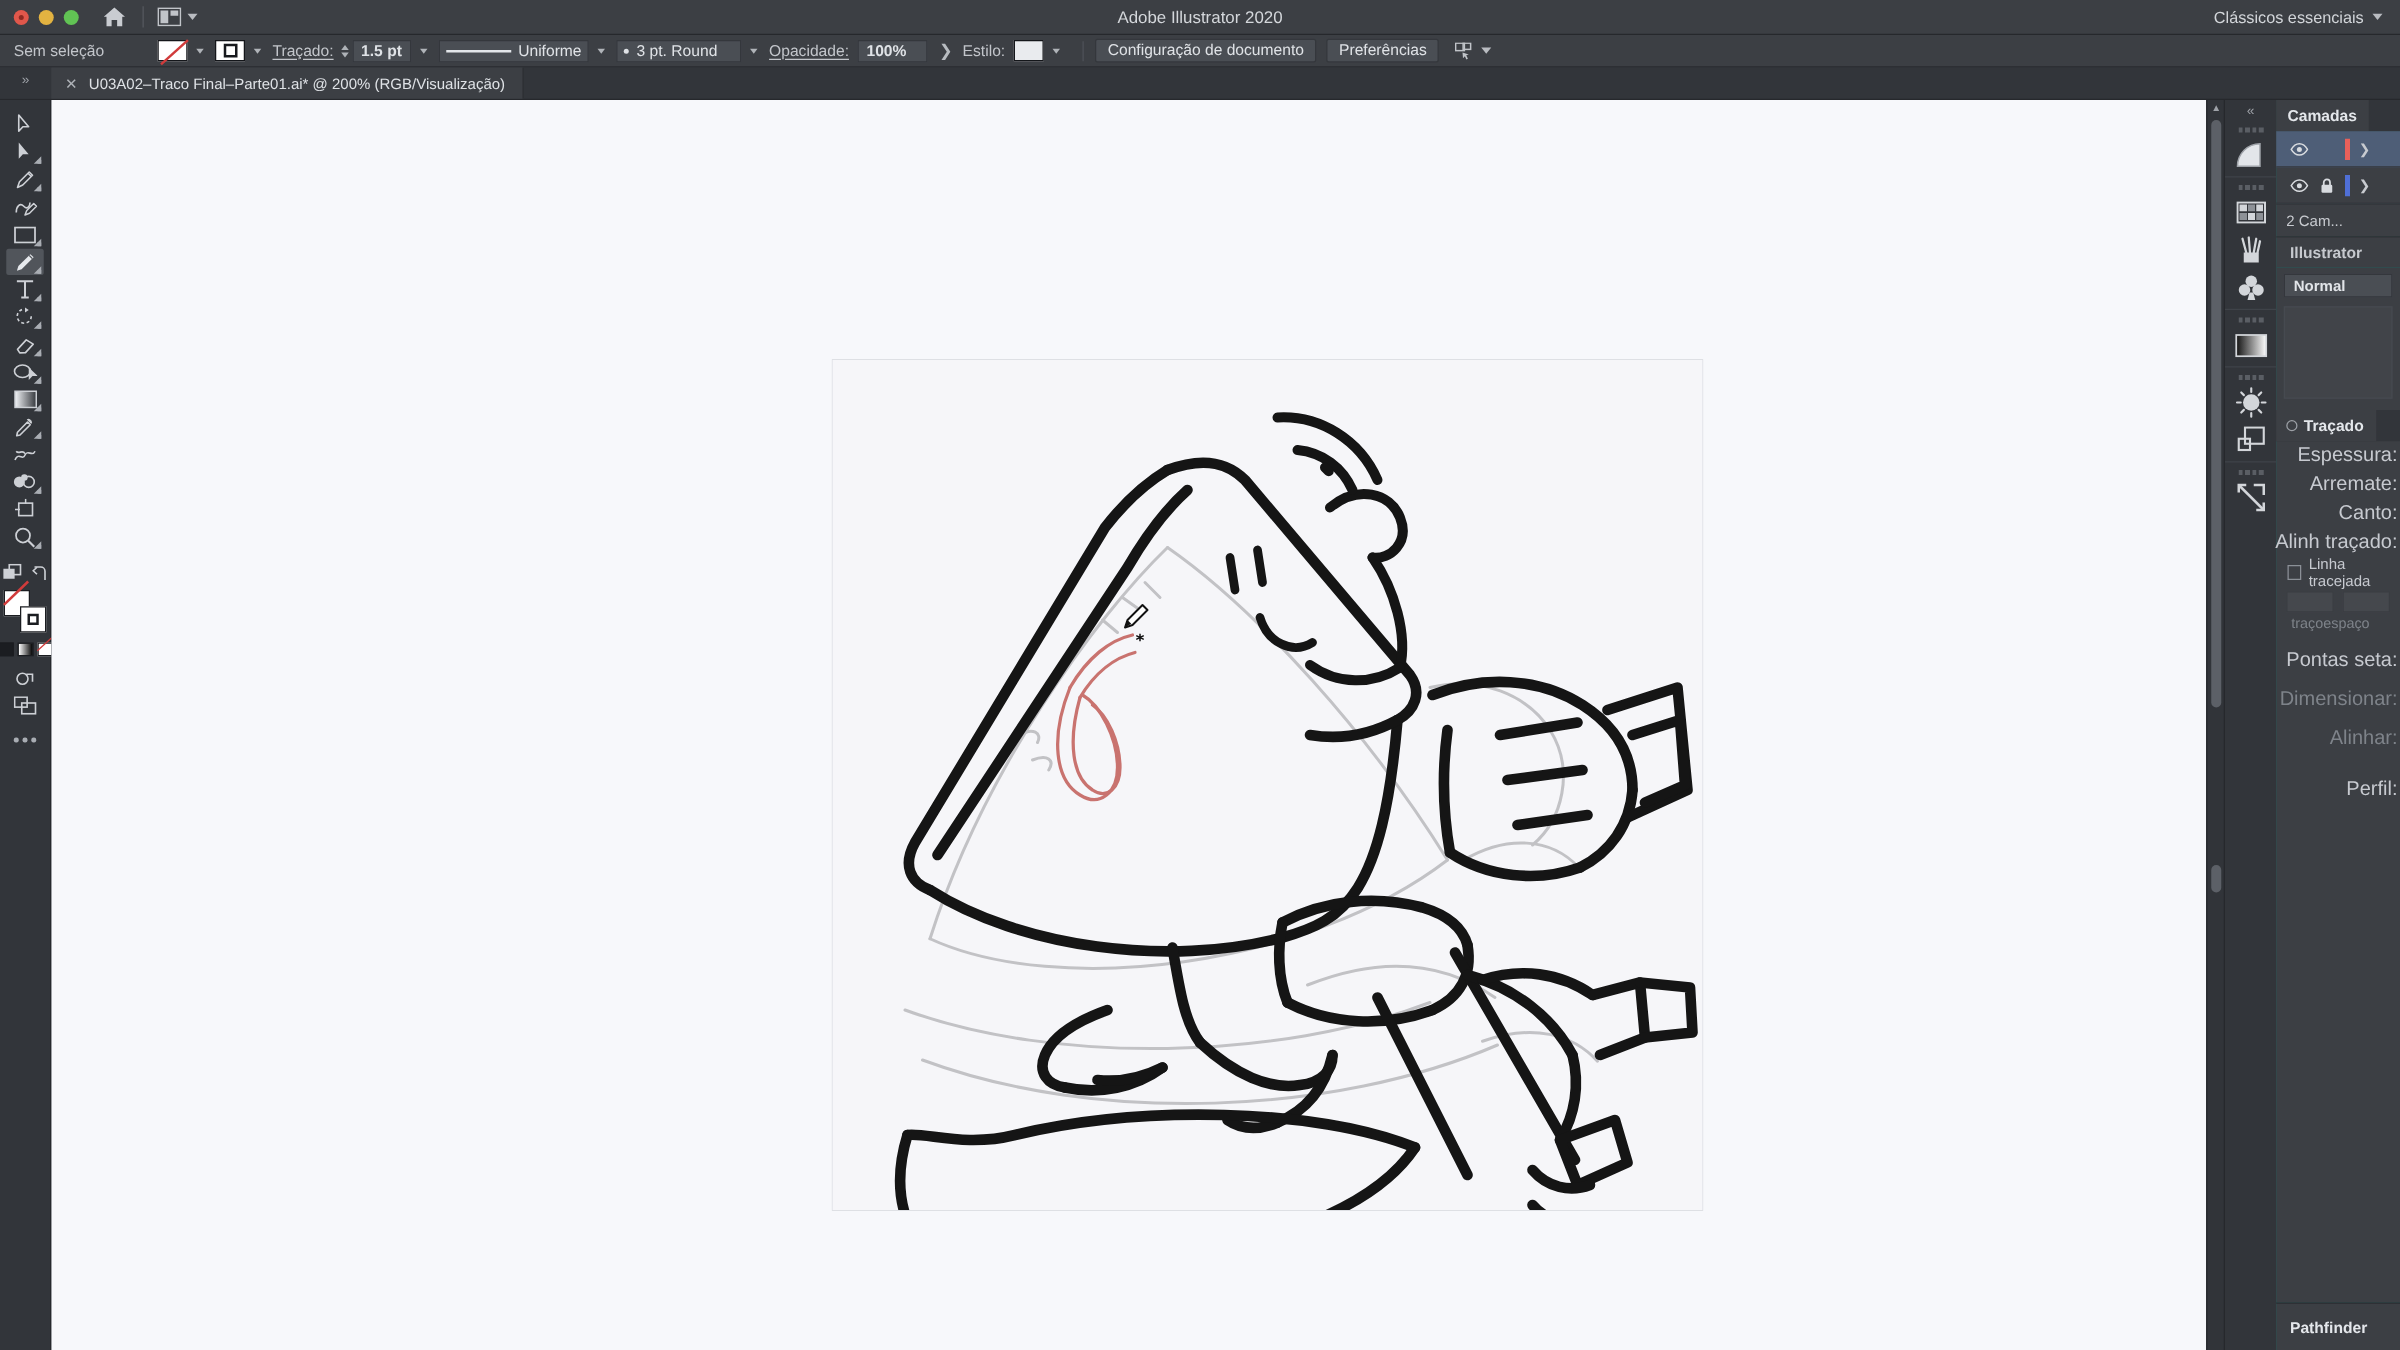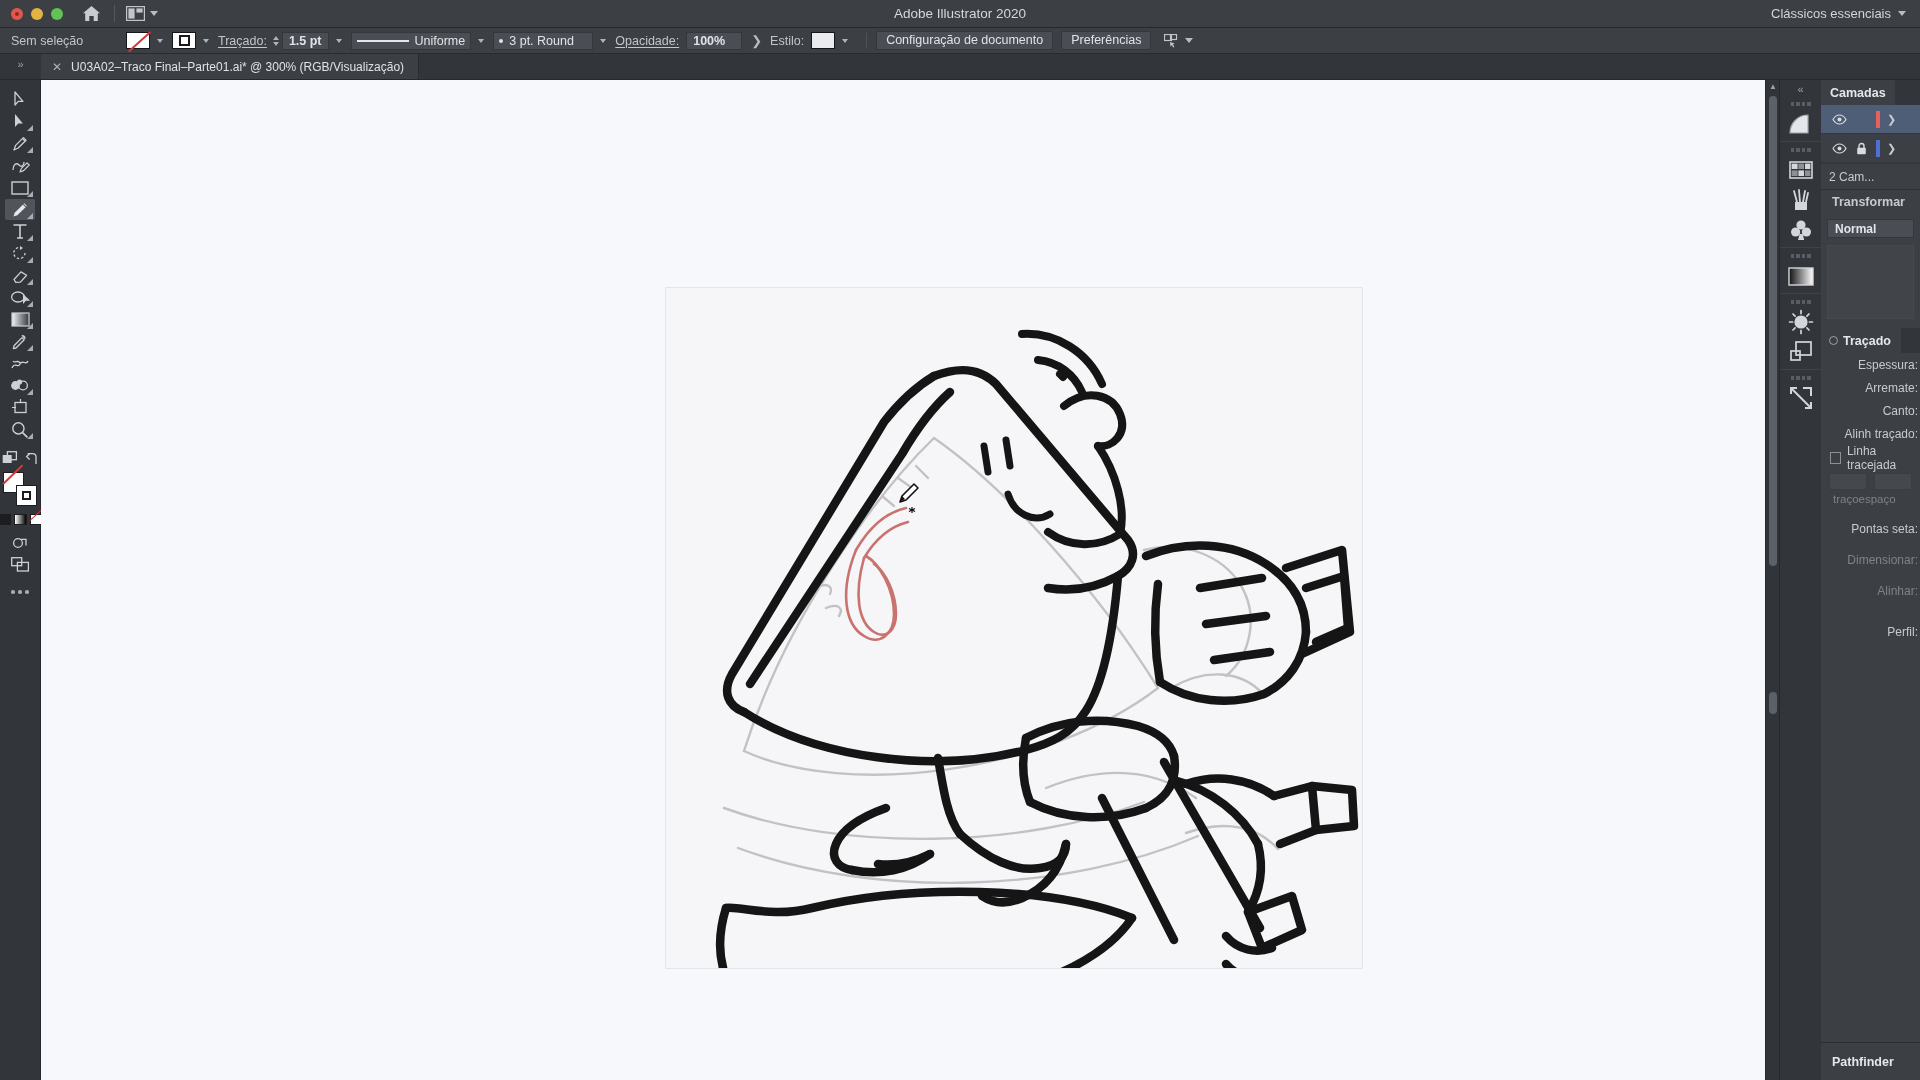--- a/index.html
+++ b/index.html
@@ -325,7 +325,7 @@
     <div class="collapse-l">»</div>
     <div class="doctab">
       <span class="tab-x">✕</span>
-      <span>U03A02–Traco Final–Parte01.ai* @ 300% (RGB/Visualização)</span>
+      <span>U03A02–Traco Final–Parte01.ai* @ 200% (RGB/Visualização)</span>
     </div>
   </div>
 

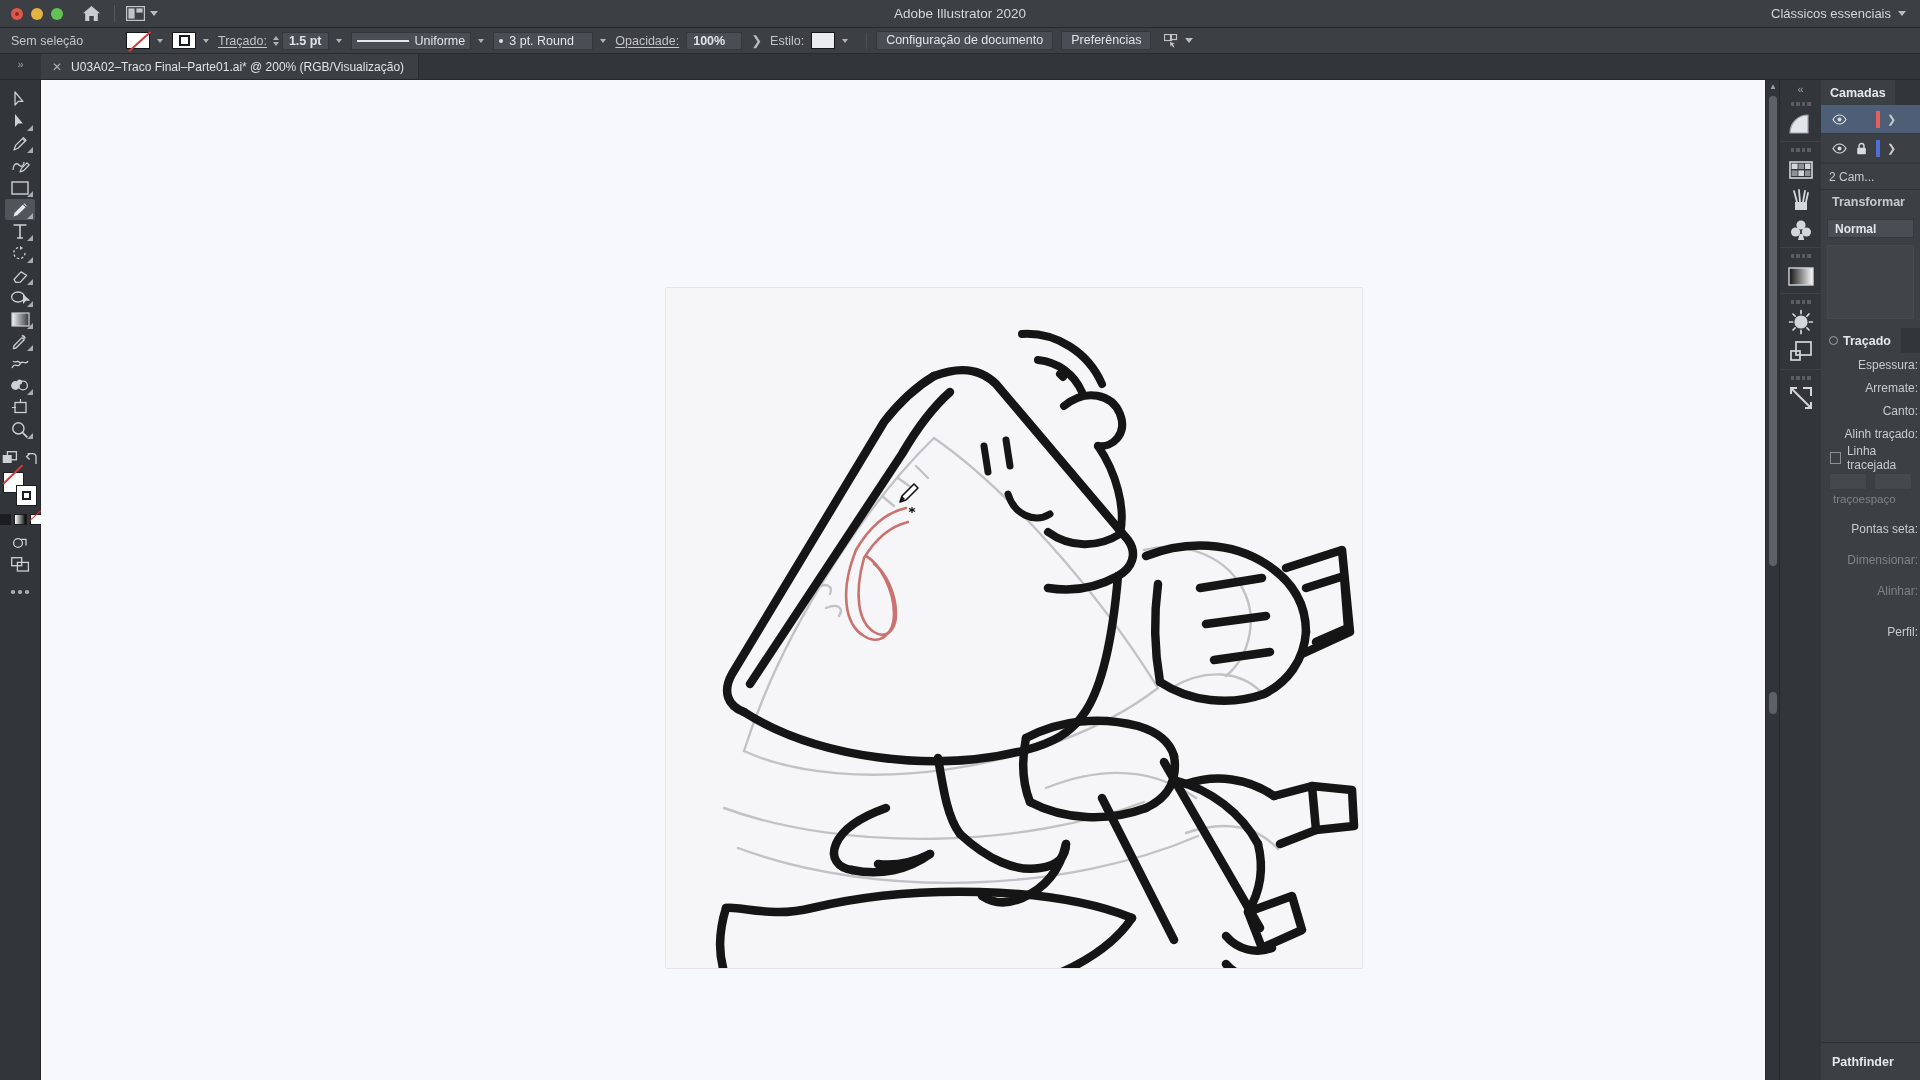--- a/index.html
+++ b/index.html
@@ -720,7 +720,7 @@
 
         <div class="layer-count">2 Cam...</div>
 
-        <div class="panel-sec-head">Transformar</div>
+        <div class="panel-sec-head">Illustrator</div>
 
         <div class="appearance-box">
           <div class="blend-select">

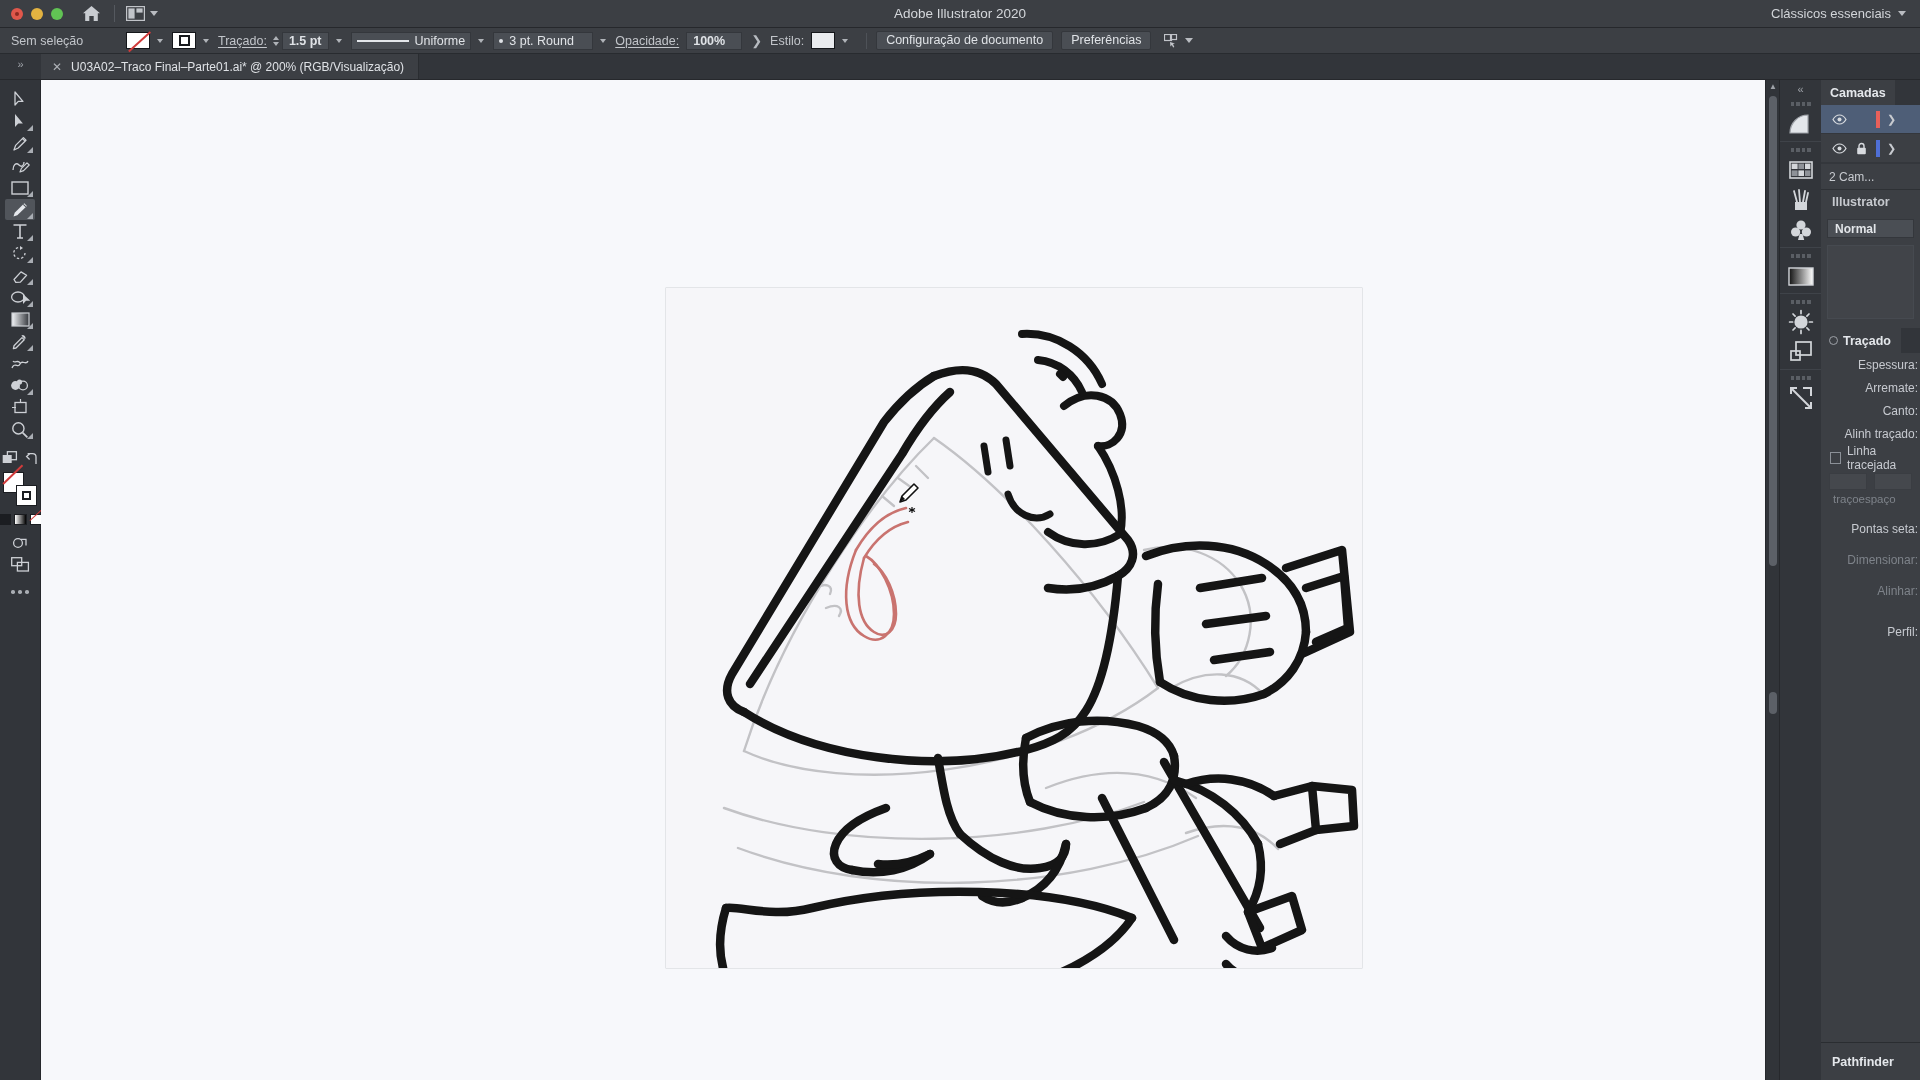--- a/index.html
+++ b/index.html
@@ -222,7 +222,7 @@
   .tab-circ { width:9px;height:9px;border:1.3px solid #9da1a7;border-radius:50%; }
   .srow {
     display:flex; align-items:center; justify-content:flex-end;
-    height:23px; padding-right:2px; font-size:12px; color:#c7cad0; white-space:nowrap;
+    height:23px; padding-right:2px; font-size:16px; color:#c7cad0; white-space:nowrap;
   }
   .srow.dim { color:#7e838a; }
   .chkrow { display:flex; align-items:center; gap:6px; padding-left:9px; height:25px; font-size:12px; color:#c7cad0; }

